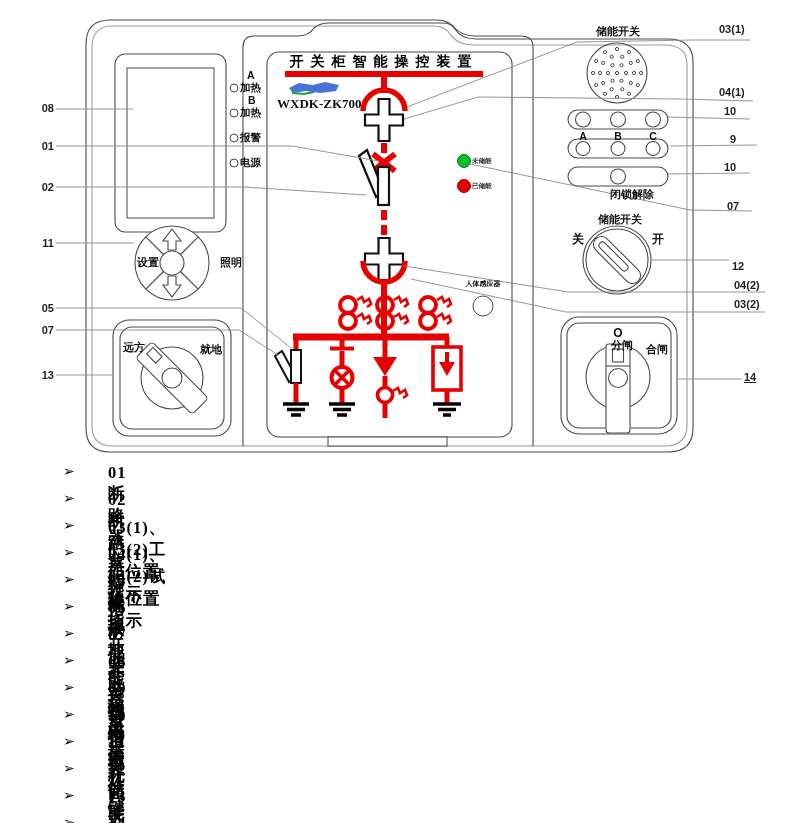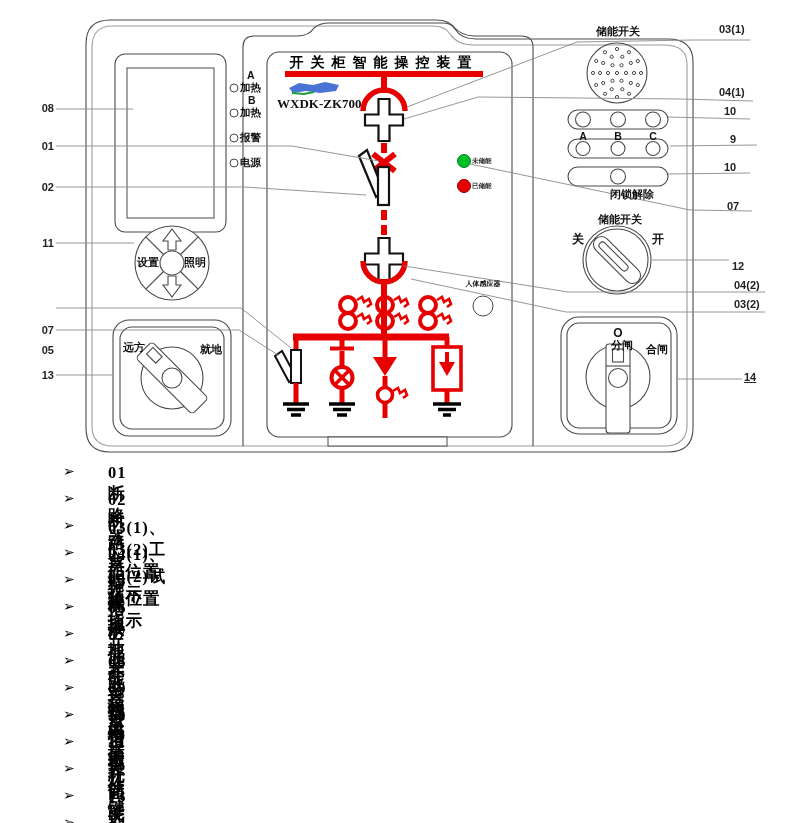--- a/index.html
+++ b/index.html
@@ -272,7 +272,7 @@
   </g>
 </svg>
 
-<span class="lb title ctr" style="left:384px;top:55px;">开关柜智能操控装置</span>
+<span class="lb title ctr" style="left:384px;top:55px;font-family:Liberation Mono, monospace;">开关柜智能操控装置</span>
 <span class="lb model" style="left:277px;top:97px;">WXDK-ZK700</span>
 
 <span class="lb cjk small" style="left:247px;top:70px;">A</span>

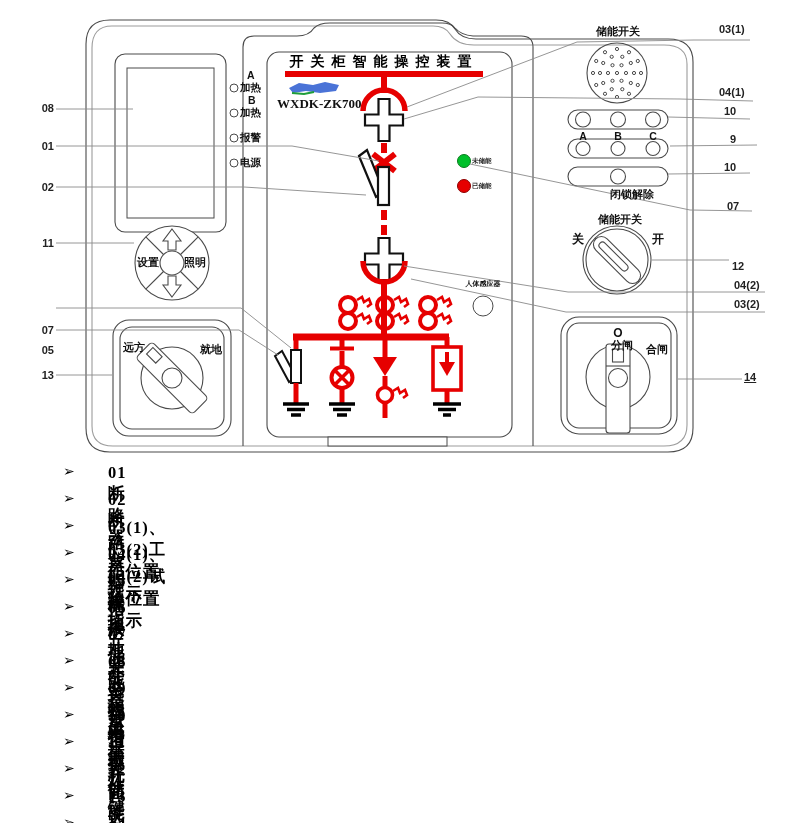--- a/index.html
+++ b/index.html
@@ -283,7 +283,7 @@
 <span class="lb cjk small" style="left:240px;top:157px;">电源</span>
 
 <span class="lb cjk med" style="left:137px;top:257px;">设置</span>
-<span class="lb cjk med" style="left:184px;top:257px;">照明</span>
+<span class="lb cjk med" style="left:184px;top:257px;padding-left:36px;">照明</span>
 
 <span class="lb cjk med" style="left:123px;top:342px;">远方</span>
 <span class="lb cjk med" style="left:200px;top:344px;">就地</span>

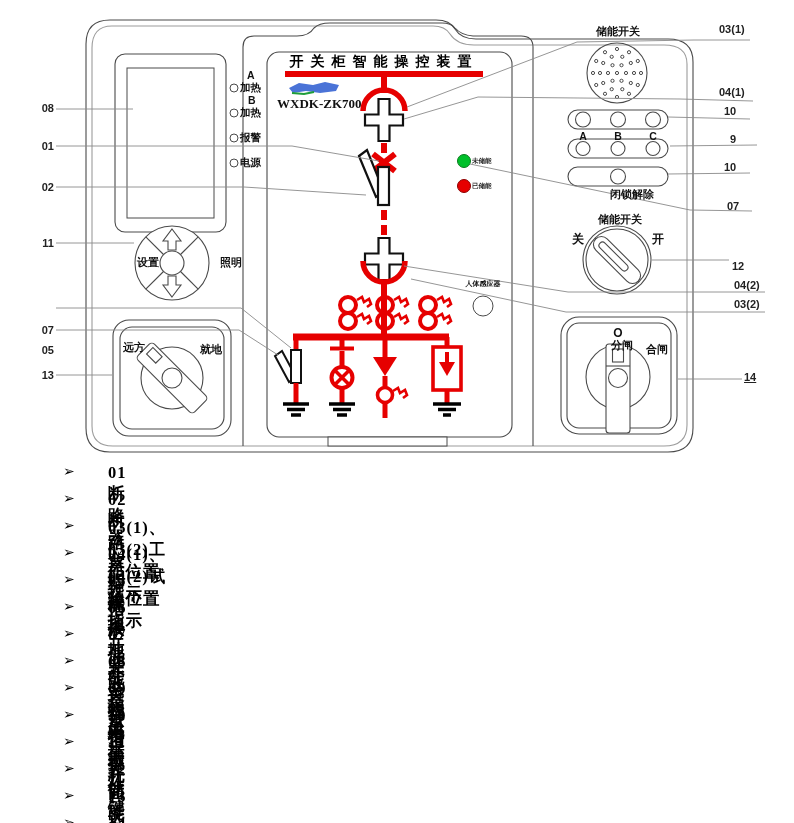--- a/index.html
+++ b/index.html
@@ -310,7 +310,7 @@
 <span class="lb callout callL" style="left:24px;top:141px;">01</span>
 <span class="lb callout callL" style="left:24px;top:182px;">02</span>
 <span class="lb callout callL" style="left:24px;top:238px;">11</span>
-<span class="lb callout callL" style="left:24px;top:303px;margin-top:42px;">05</span>
+<span class="lb callout callL" style="left:24px;top:303px;">05</span>
 <span class="lb callout callL" style="left:24px;top:325px;">07</span>
 <span class="lb callout callL" style="left:24px;top:370px;">13</span>
 

